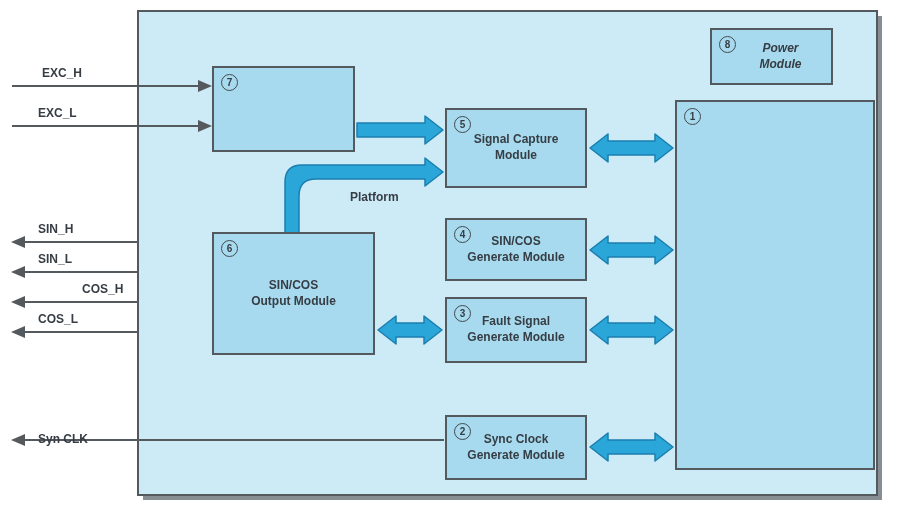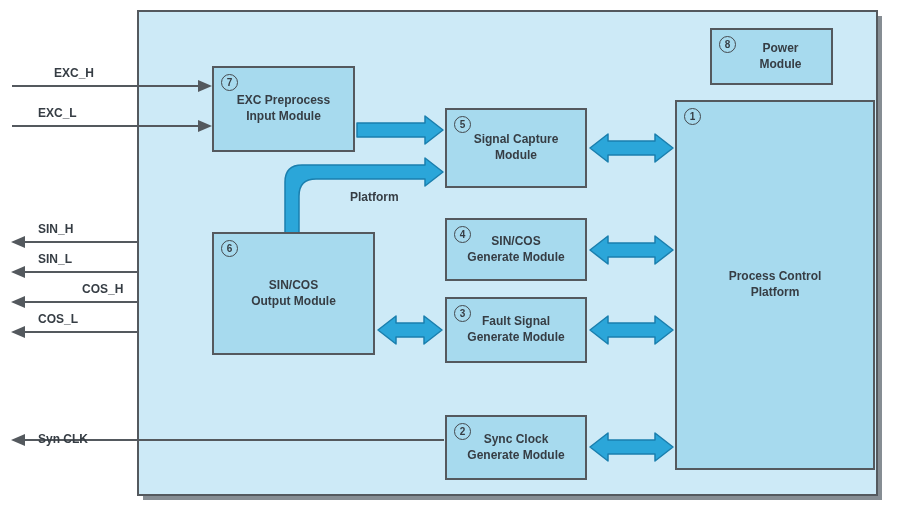--- a/index.html
+++ b/index.html
@@ -91,7 +91,7 @@
 
   <div class="module" style="left:710px;top:28px;width:123px;height:57px;">
     <span class="num">8</span>
-    <div class="label" style="padding-left:18px;">
+    <div class="label" style="padding-left:18px;font-style:italic;">
       <span>Power</span><br>
       <span>Module</span>
     </div>

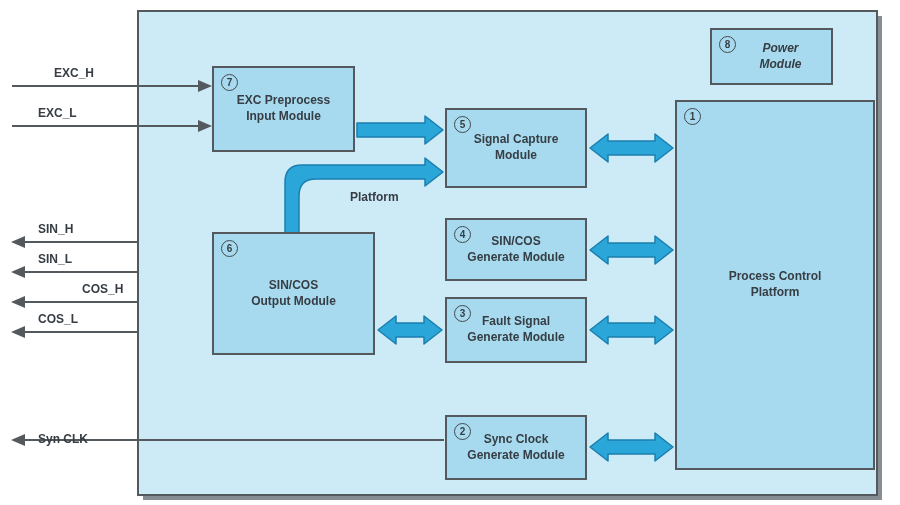--- a/index.html
+++ b/index.html
@@ -145,7 +145,7 @@
     </div>
   </div>
 
-  <div class="sig" style="left:38px;top:66px;padding-left:16px;">EXC_H</div>
+  <div class="sig" style="left:26px;top:66px;padding-left:16px;">EXC_H</div>
   <div class="sig" style="left:38px;top:106px;">EXC_L</div>
   <div class="sig" style="left:38px;top:222px;">SIN_H</div>
   <div class="sig" style="left:38px;top:252px;text-align:center;">SIN_L</div>

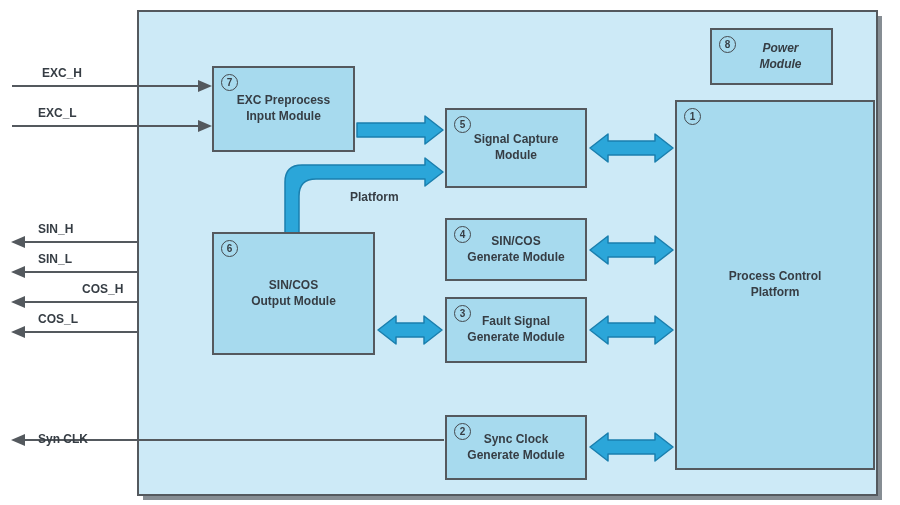--- a/index.html
+++ b/index.html
@@ -99,10 +99,6 @@
 
   <div class="module" style="left:212px;top:66px;width:143px;height:86px;">
     <span class="num">7</span>
-    <div class="label">
-      <span>EXC Preprocess</span><br>
-      <span>Input Module</span>
-    </div>
   </div>
 
   <div class="module" style="left:445px;top:108px;width:142px;height:80px;">

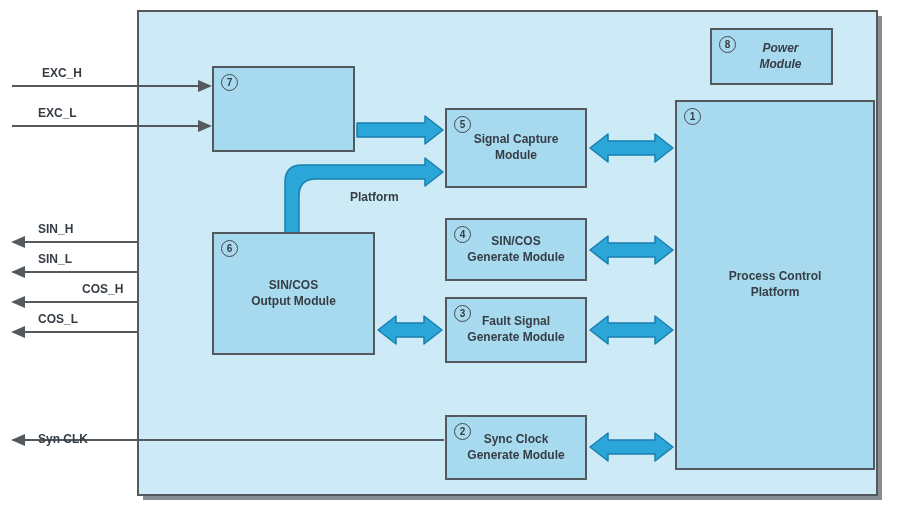--- a/index.html
+++ b/index.html
@@ -83,10 +83,6 @@
 
   <div class="module" style="left:675px;top:100px;width:200px;height:370px;">
     <span class="num">1</span>
-    <div class="label">
-      <span>Process Control</span><br>
-      <span>Platform</span>
-    </div>
   </div>
 
   <div class="module" style="left:710px;top:28px;width:123px;height:57px;">

